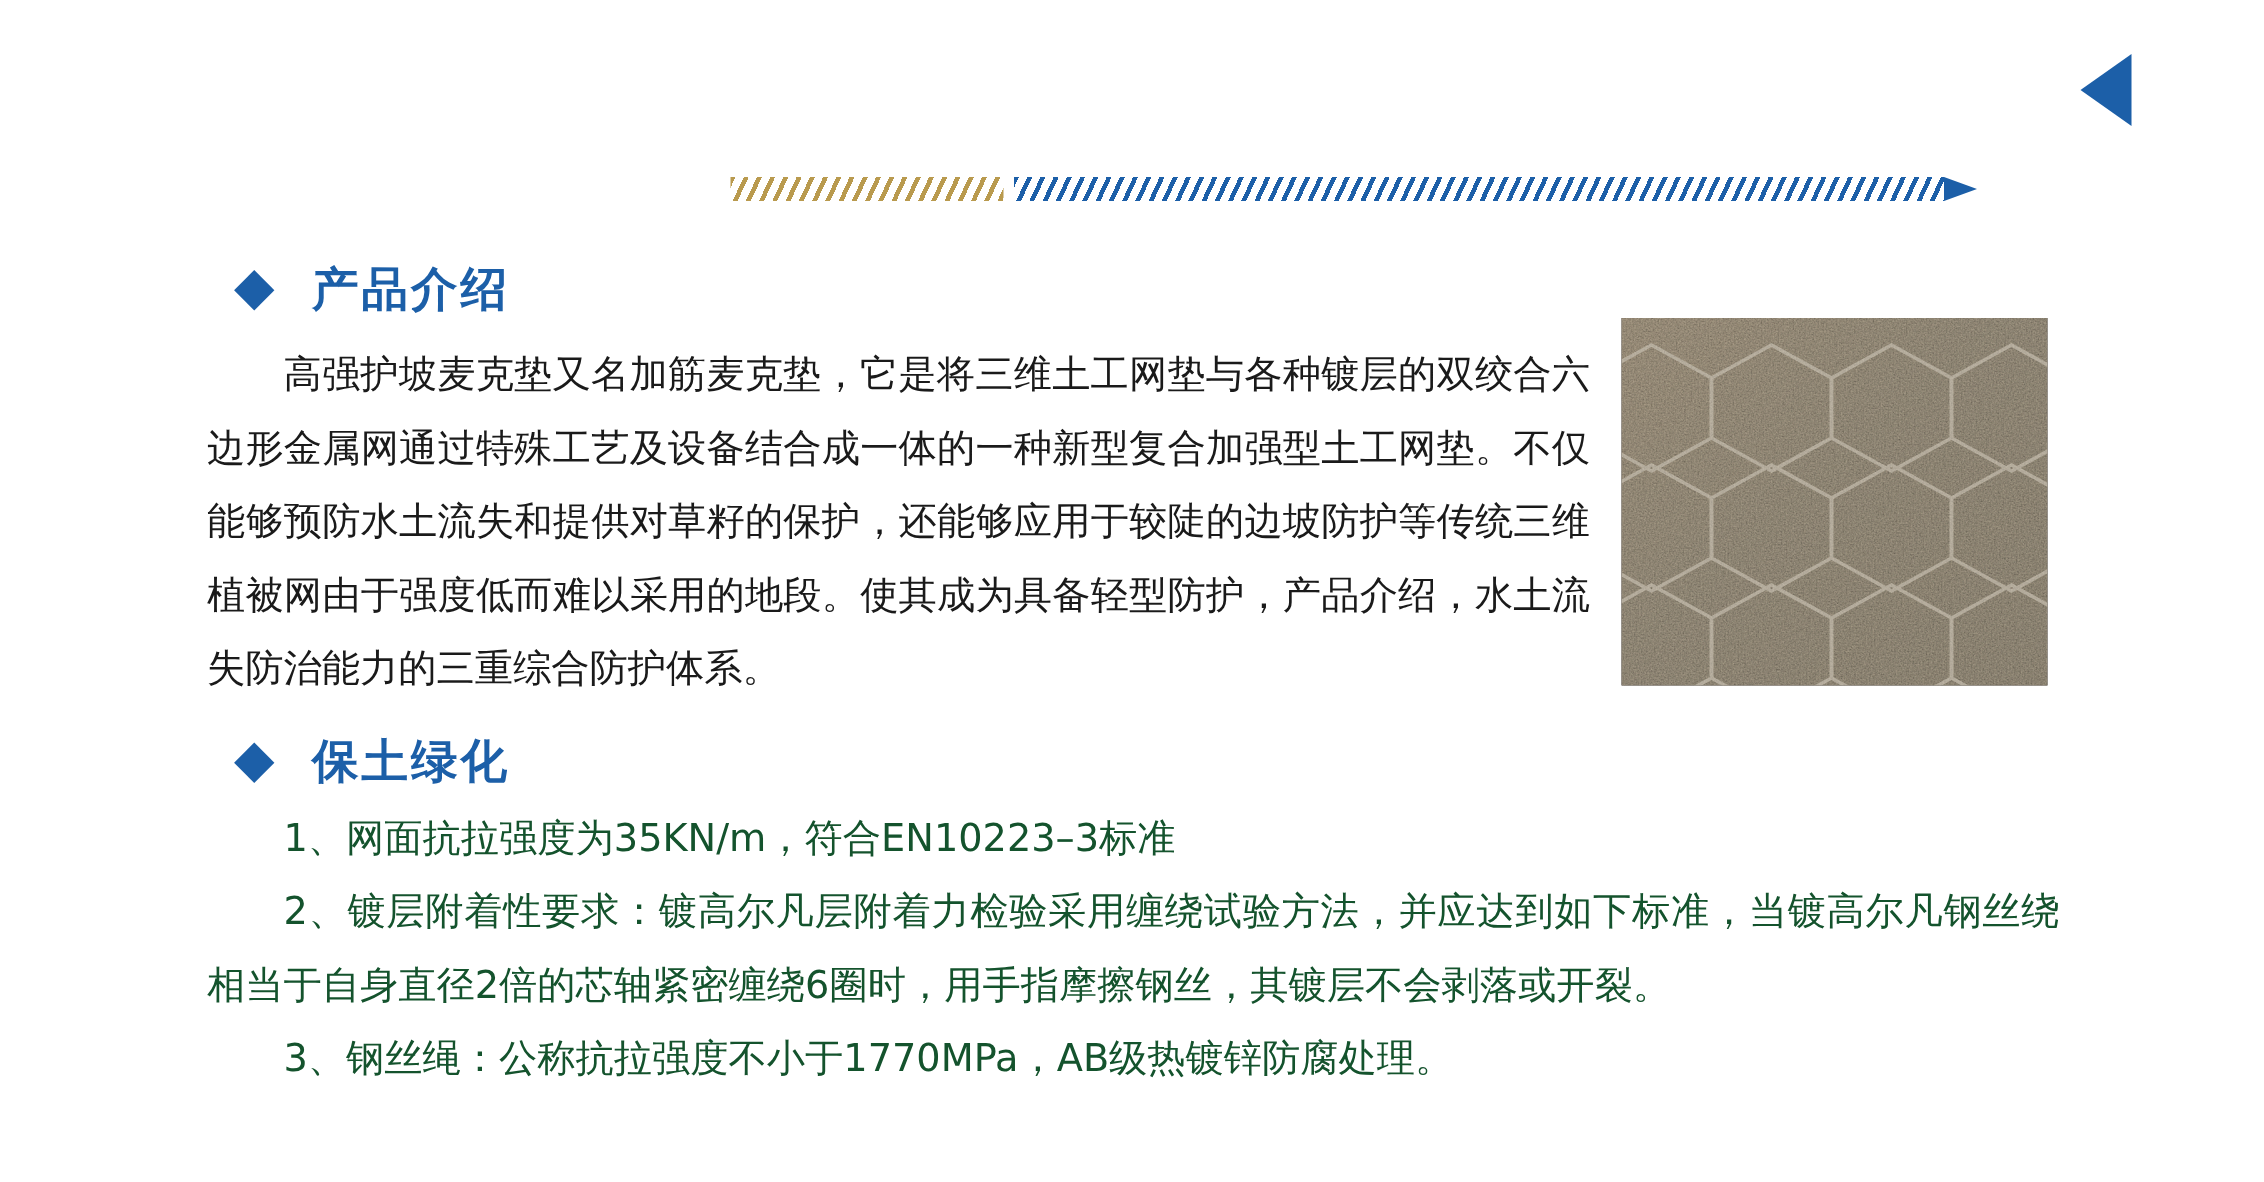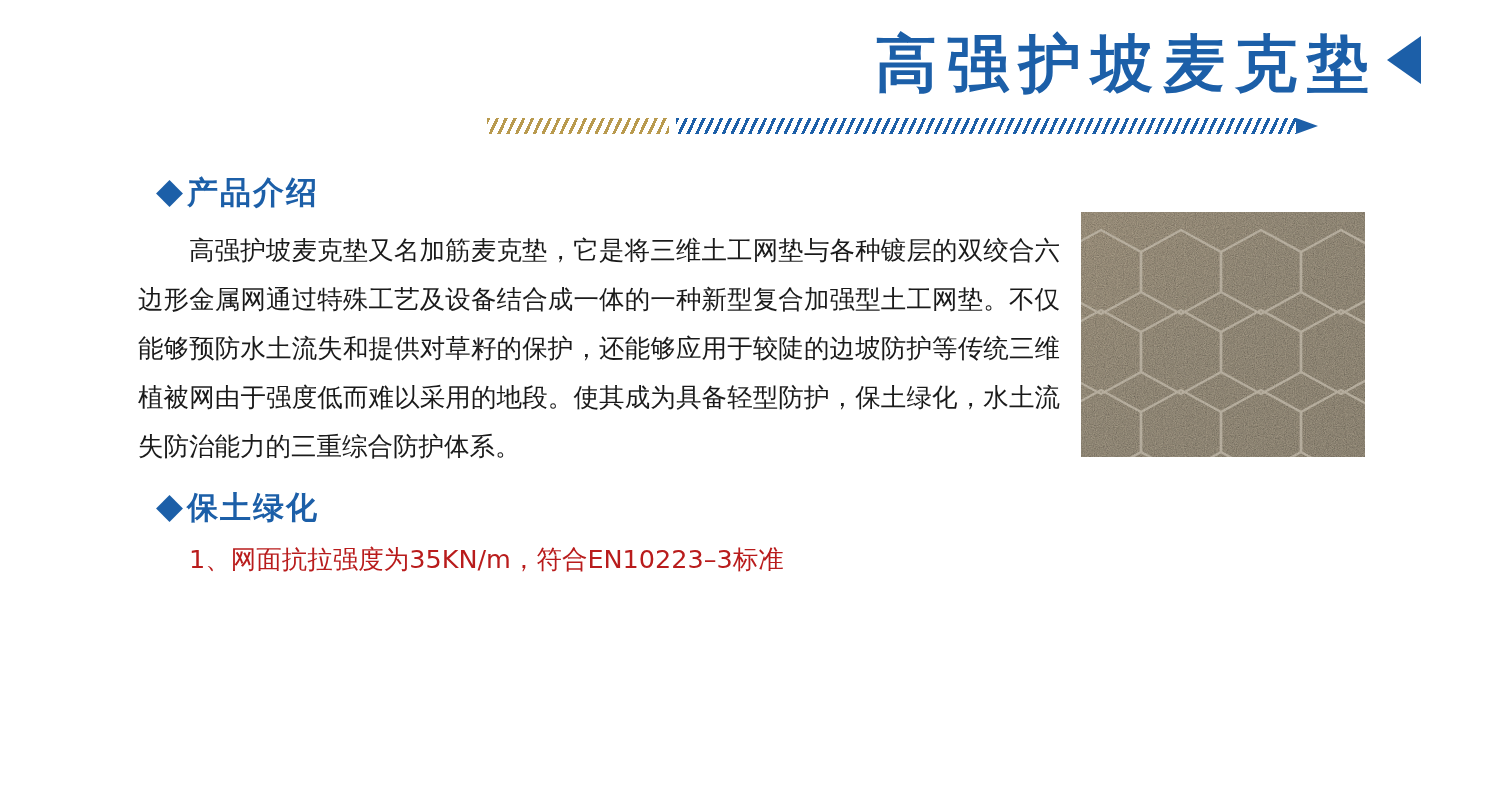--- a/index.html
+++ b/index.html
@@ -151,7 +151,6 @@
 <body>
 
 <div class="header">
-  <div class="header-title">高强护坡麦克垫</div>
   <div class="header-arrow"></div>
   <div class="stripe-bar stripe-gold"></div>
   <div class="stripe-bar stripe-blue"></div>

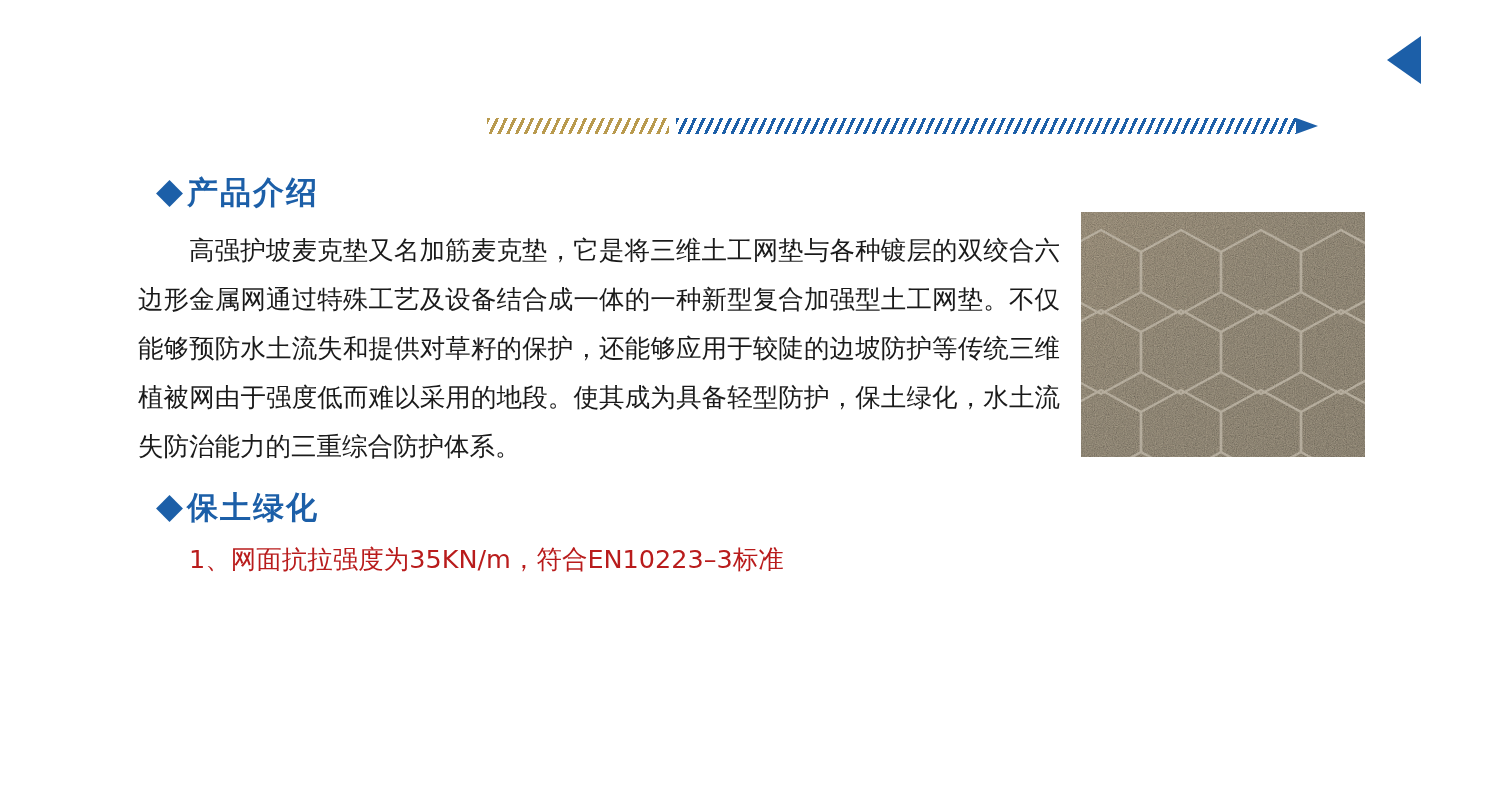--- a/index.html
+++ b/index.html
@@ -85,7 +85,7 @@
     position: absolute;
     display: flex;
     align-items: center;
-    gap: 8px;
+    gap: 29px;
   }
   .diamond {
     width: 19px;

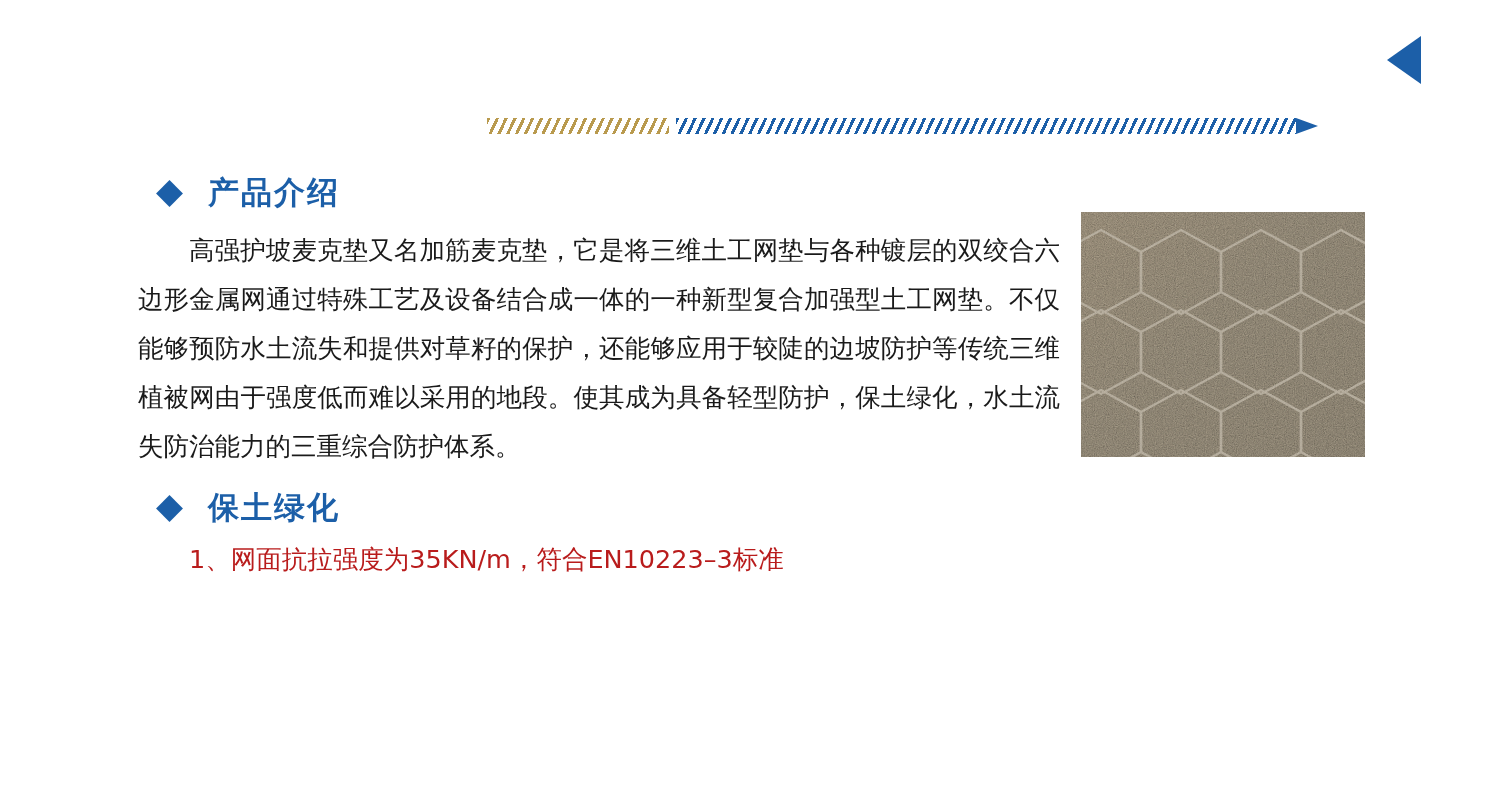--- a/index.html
+++ b/index.html
@@ -162,7 +162,7 @@
   <span class="section-title">产品介绍</span>
 </div>
 
-<div class="intro-text">高强护坡麦克垫又名加筋麦克垫，它是将三维土工网垫与各种镀层的双绞合六边形金属网通过特殊工艺及设备结合成一体的一种新型复合加强型土工网垫。不仅能够预防水土流失和提供对草籽的保护，还能够应用于较陡的边坡防护等传统三维植被网由于强度低而难以采用的地段。使其成为具备轻型防护，保土绿化，水土流失防治能力的三重综合防护体系。</div>
+<div class="intro-text">高强护坡麦克垫又名加筋麦克垫，它是将三维土工网垫与各种镀层的双绞合六边形金属网通过特殊工艺及设备结合成一体的一种新型复合加强型土工网垫。不仅能够预防水土流失和提供对草籽的保护，还能够应用于较陡的边坡防护等传统三维植被网由于强度低而难以采用的地段。使其成为具备轻型防护，产品介绍，水土流失防治能力的三重综合防护体系。</div>
 
 <div class="photo">
   <svg width="284" height="245" viewBox="0 0 284 245">

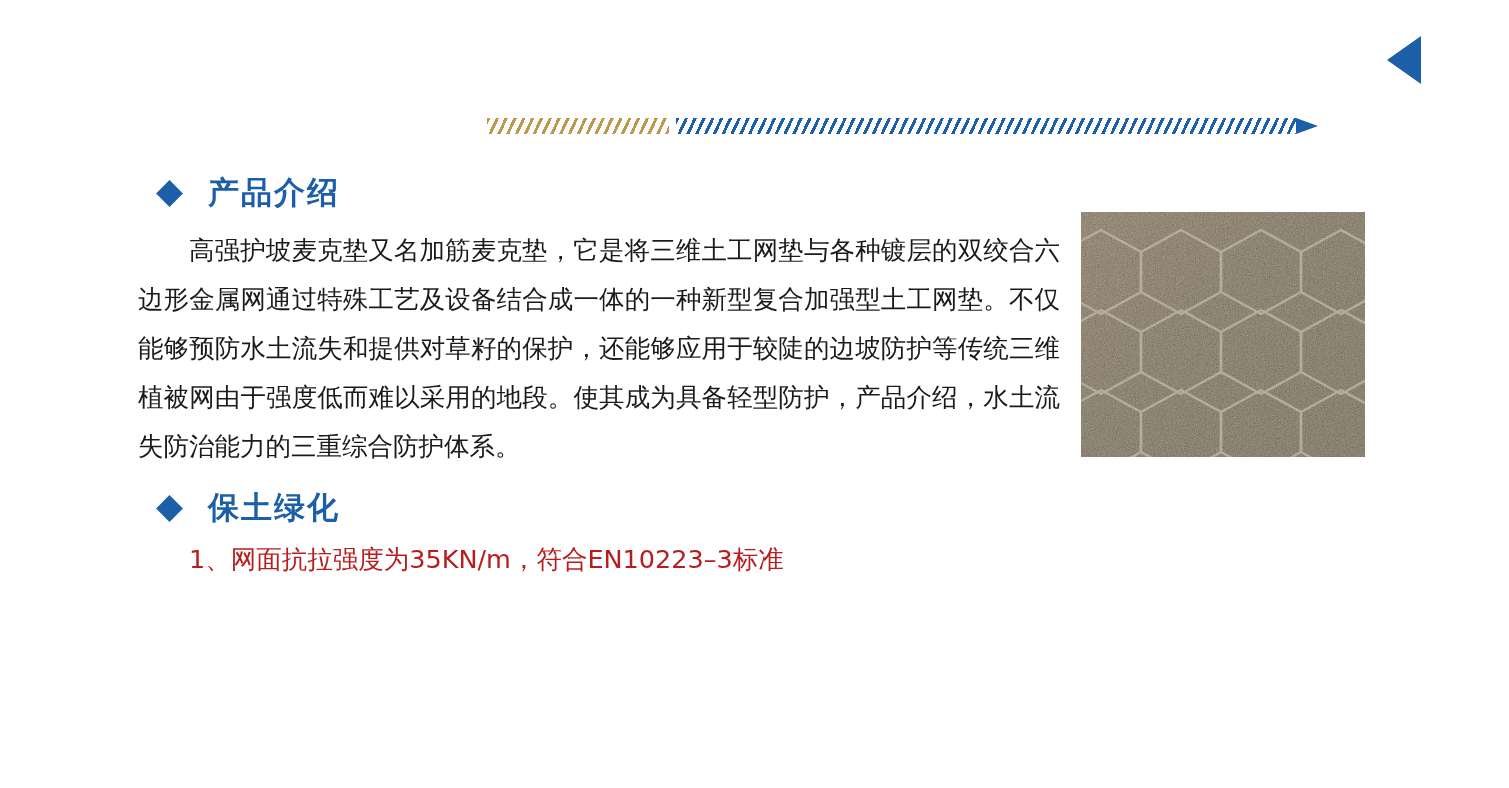--- a/index.html
+++ b/index.html
@@ -138,7 +138,7 @@
     width: 1235px;
     font-size: 25.5px;
     line-height: 49px;
-    color: #b91c1c;
+    color: #14532d;
     font-family: "DejaVu Sans", sans-serif;
   }
   .feature-item {

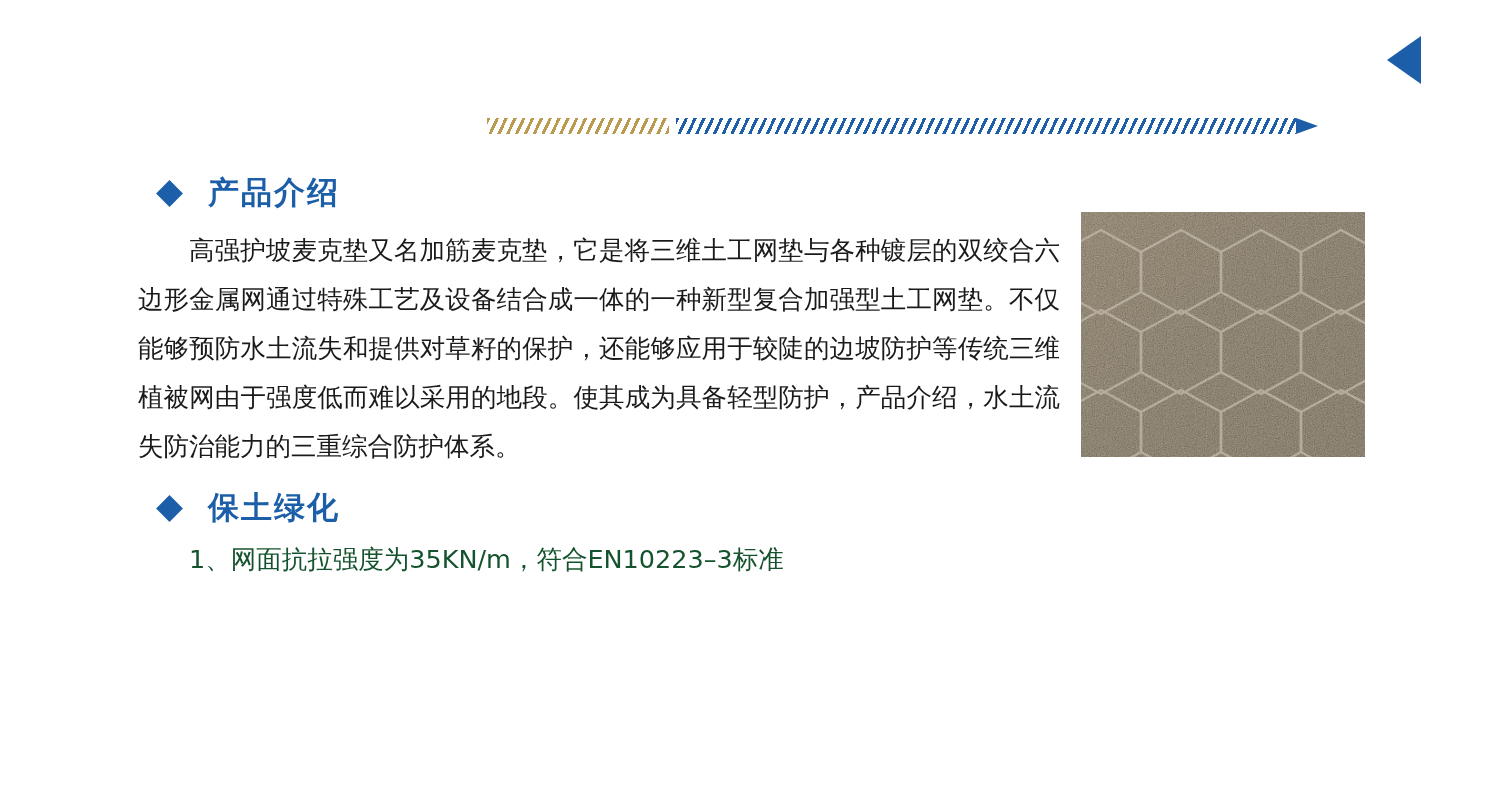--- a/index.html
+++ b/index.html
@@ -212,6 +212,7 @@
 
 <div class="feature-list">
   <p class="feature-item">1、网面抗拉强度为35KN/m，符合EN10223–3标准</p>
+  <p class="feature-item">2、镀层附着性要求：镀高尔凡层附着力检验采用缠绕试验方法，并应达到如下标准，当镀高尔凡钢丝绕相当于自身直径2倍的芯轴紧密缠绕6圈时，用手指摩擦钢丝，其镀层不会剥落或开裂。</p>
 </div>
 
 </body></html>

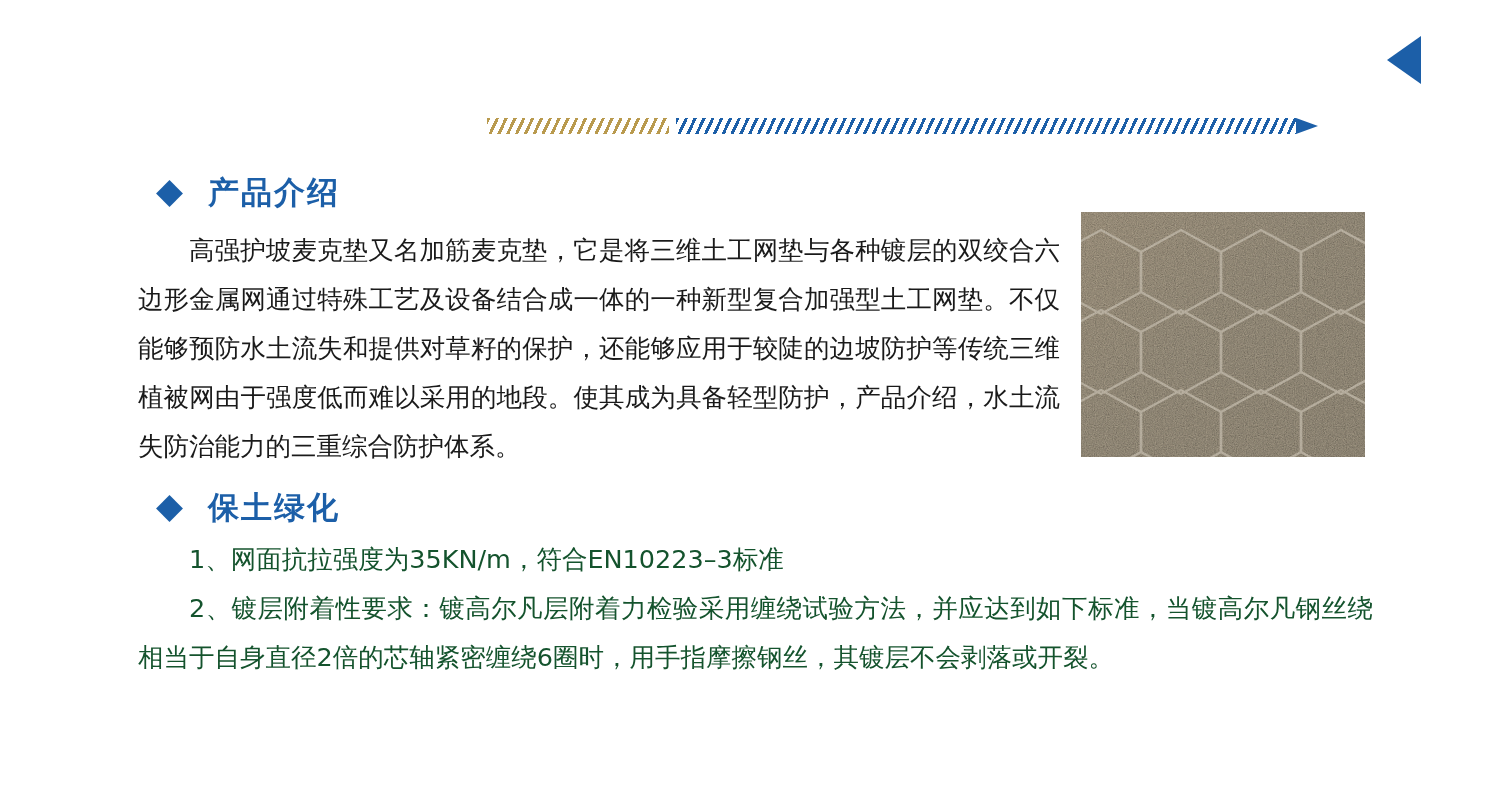--- a/index.html
+++ b/index.html
@@ -213,6 +213,7 @@
 <div class="feature-list">
   <p class="feature-item">1、网面抗拉强度为35KN/m，符合EN10223–3标准</p>
   <p class="feature-item">2、镀层附着性要求：镀高尔凡层附着力检验采用缠绕试验方法，并应达到如下标准，当镀高尔凡钢丝绕相当于自身直径2倍的芯轴紧密缠绕6圈时，用手指摩擦钢丝，其镀层不会剥落或开裂。</p>
+  <p class="feature-item">3、钢丝绳：公称抗拉强度不小于1770MPa，AB级热镀锌防腐处理。</p>
 </div>
 
 </body></html>

